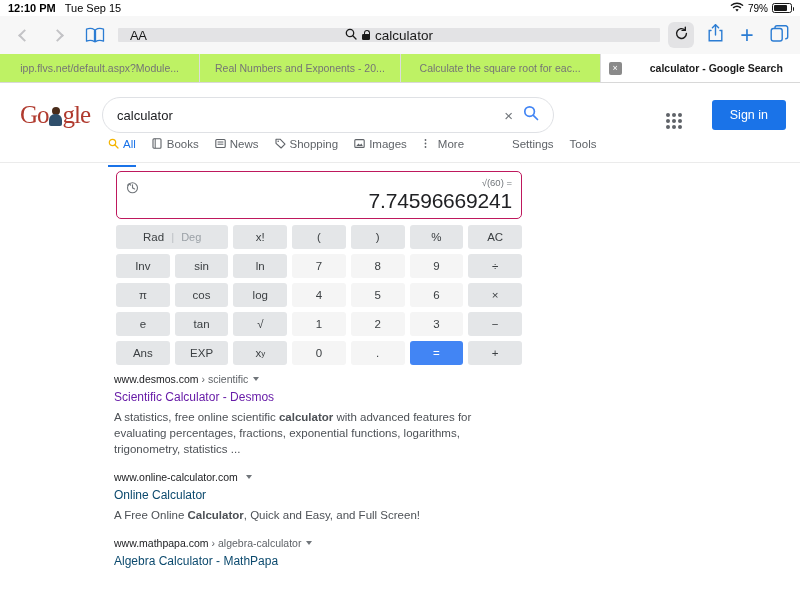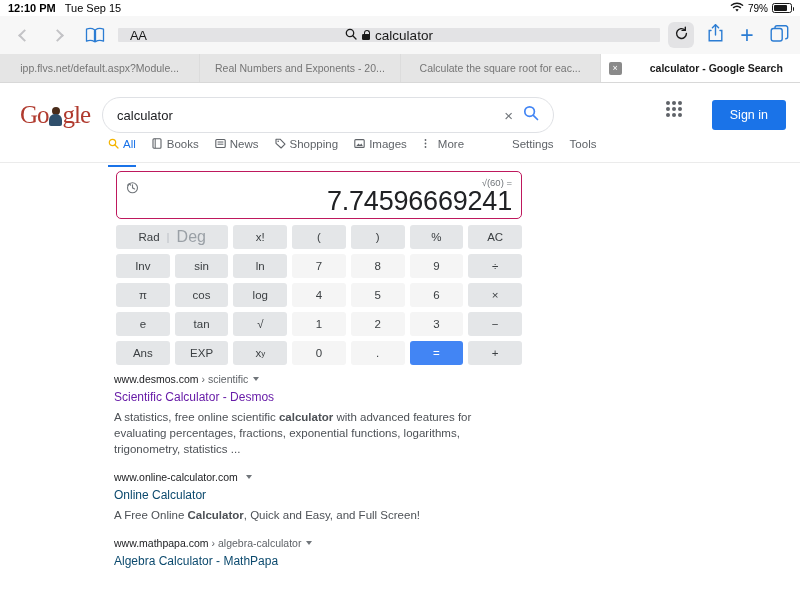--- a/index.html
+++ b/index.html
@@ -71,7 +71,7 @@
   .plus { font-size: 23px; color: #2b7cd3; line-height: 1; font-weight: 300; }
 
   
-  .tabstrip { height: 29px; display: flex; background: #e5e5e5; border-bottom: 1px solid #d8d8d8; }
+  .tabstrip { height: 29px; display: flex; background: #bef264; border-bottom: 1px solid #d8d8d8; }
   .tab {
     flex: 1; display: flex; align-items: center; justify-content: center;
     font-size: 10.5px; color: #757575; border-right: 1px solid #dcdcdc;

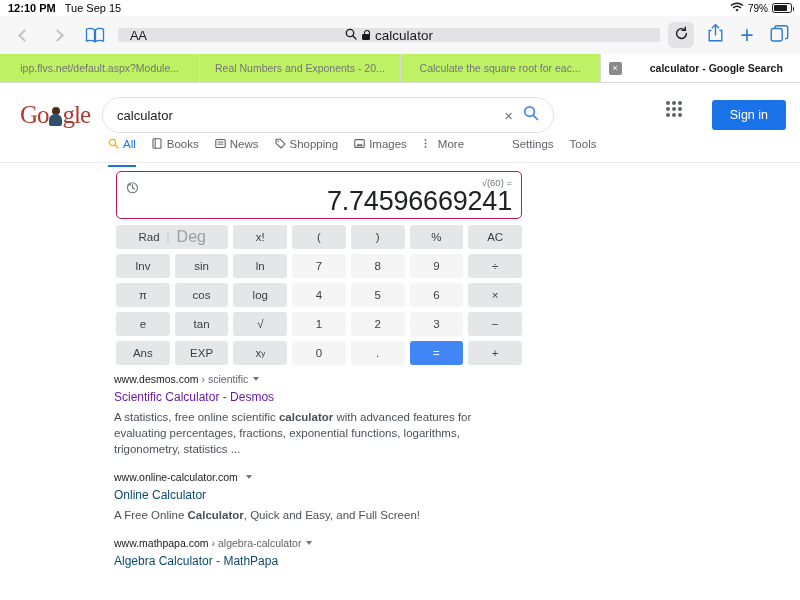--- a/index.html
+++ b/index.html
@@ -117,7 +117,7 @@
     color: #202124; font-family: "Liberation Sans", sans-serif;
   }
   .clear-x { font-size: 15px; color: #70757a; }
-  .hdr-right { margin-left: auto; display: flex; align-items: flex-start; gap: 29px; }
+  .hdr-right { margin-left: auto; display: flex; align-items: flex-end; gap: 29px; }
   .apps-grid {
     width: 18px; height: 18px; display: grid;
     grid-template-columns: repeat(3, 1fr); grid-template-rows: repeat(3, 1fr);

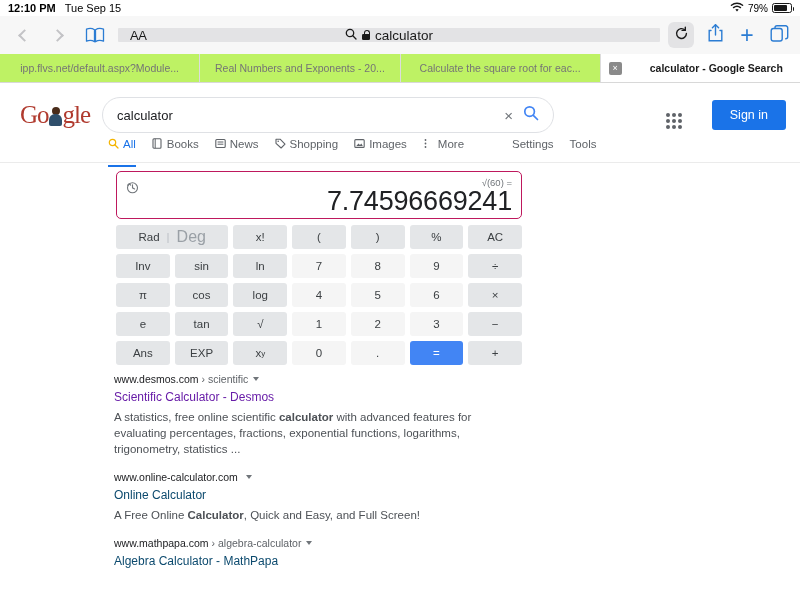--- a/index.html
+++ b/index.html
@@ -161,7 +161,7 @@
     text-align: right; font-size: 9.5px; color: #70757a; line-height: 12px;
   }
   .calc-result {
-    text-align: right; font-size: 27px; color: #202124;
+    text-align: right; font-size: 21px; color: #202124;
     line-height: 26px; margin-top: -1px; letter-spacing: -.2px;
   }
   .keypad {

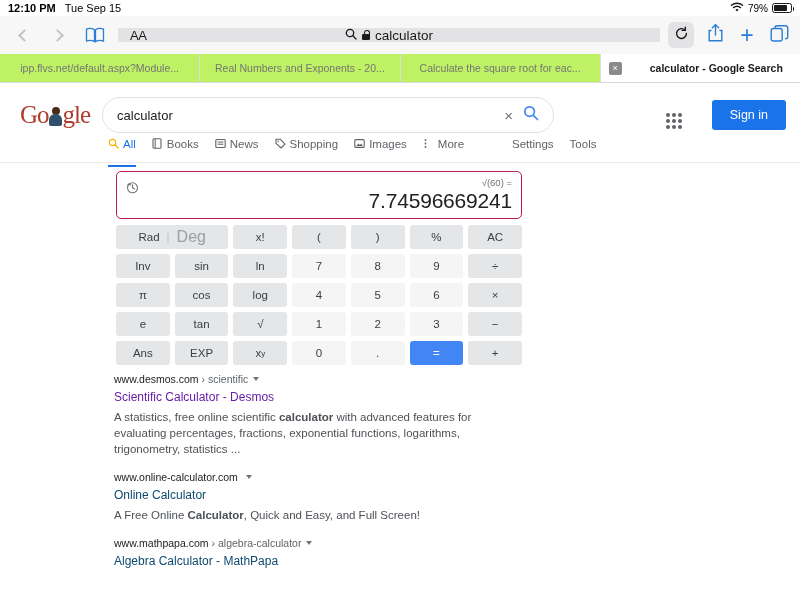--- a/index.html
+++ b/index.html
@@ -179,7 +179,7 @@
   .key.mode { gap: 0; padding: 0; }
   .mode-rad { color: #3c4043; padding: 0 7px; font-size: 11.5px; }
   .mode-sep { color: #bdc1c6; }
-  .mode-deg { color: #9aa0a6; padding: 0 7px; font-size: 16px; }
+  .mode-deg { color: #9aa0a6; padding: 0 7px; font-size: 11px; }
   .sup { font-size: 8px; vertical-align: super; }
   .more-info {
     width: 406px; text-align: right; font-size: 10px;

